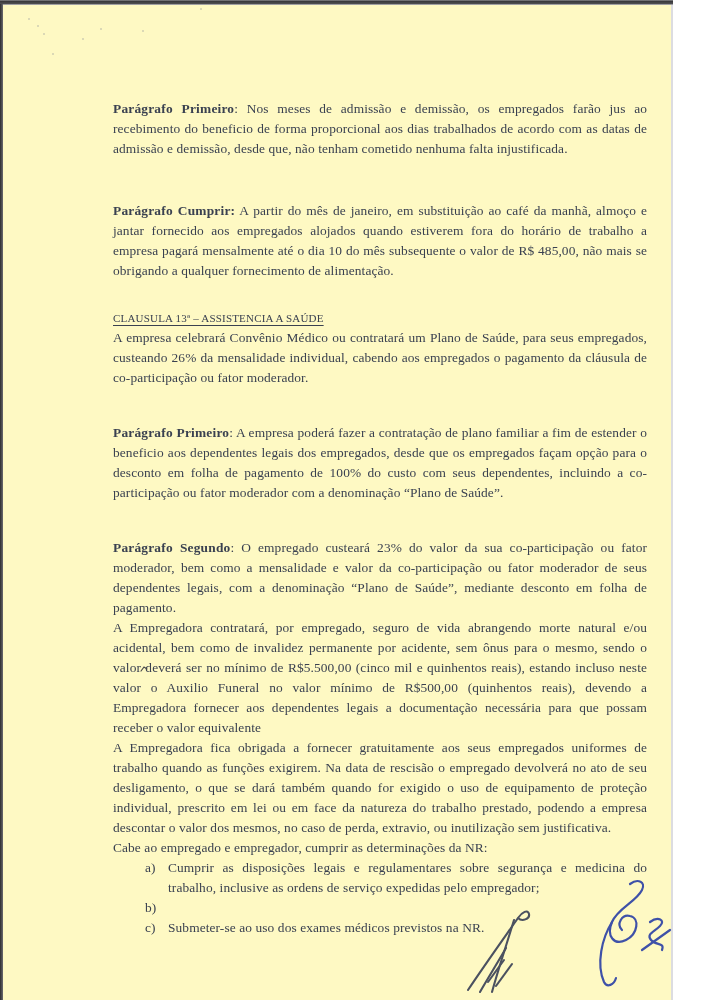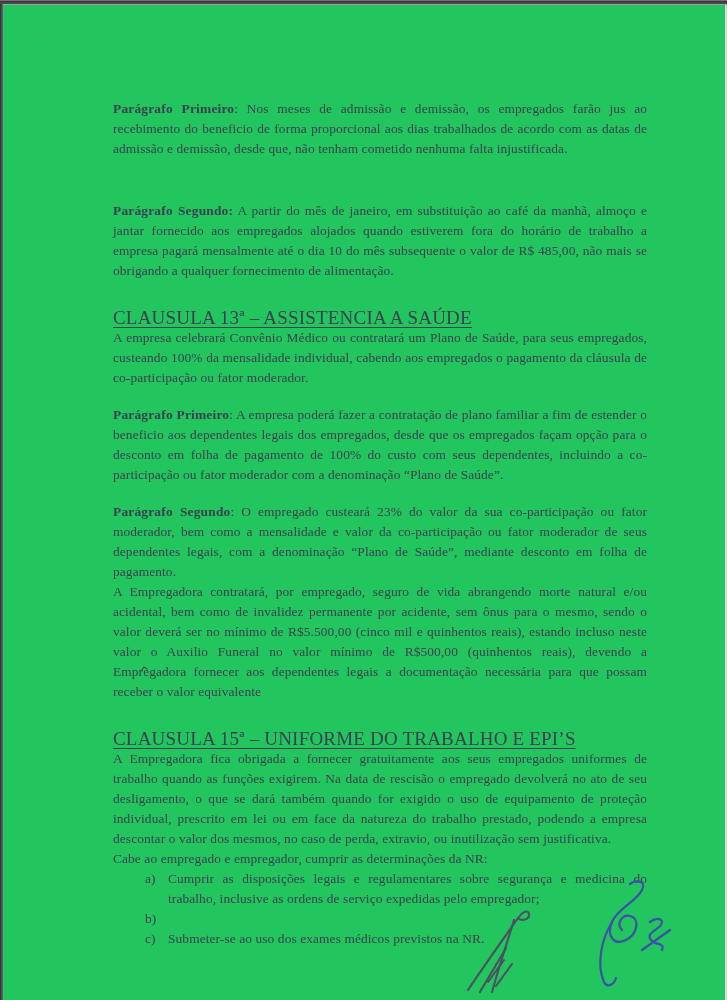--- a/index.html
+++ b/index.html
@@ -5,8 +5,8 @@
   html,body{margin:0;padding:0;background:#ffffff;}
   .page{
     position:relative;
-    width:727px;height:1000px;
-    background:#22c55e;
+    width:673px;height:1000px;
+    background:#fef9c3;
     overflow:hidden;
     font-family:"Liberation Serif","DejaVu Serif",serif;
   }

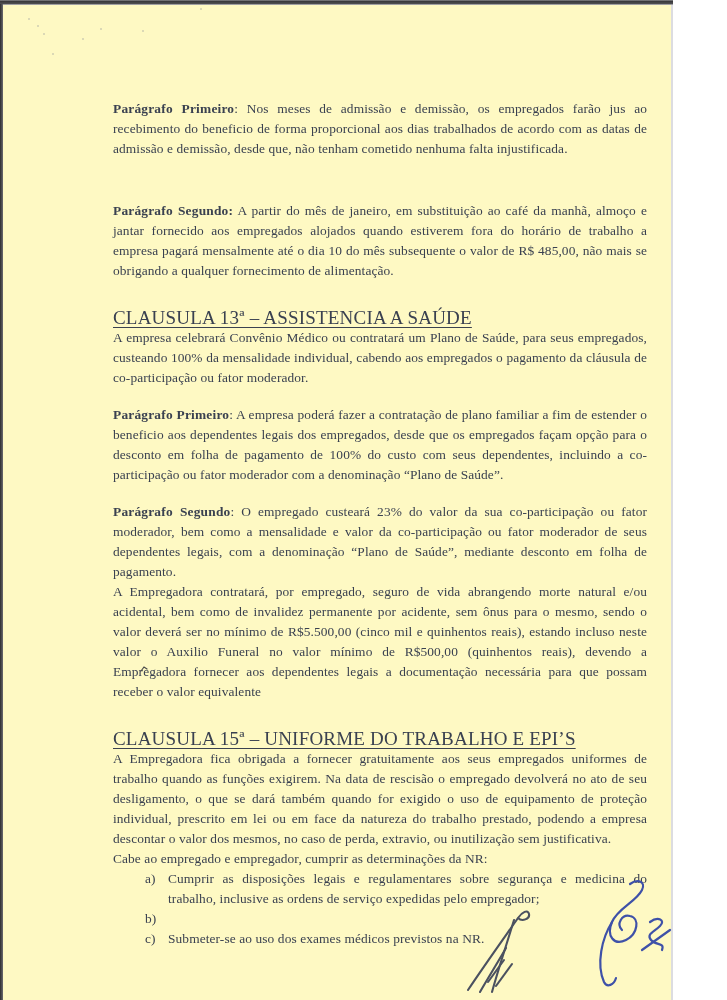--- a/index.html
+++ b/index.html
@@ -66,7 +66,7 @@
 
     <p class="para"><b>Parágrafo Primeiro</b><span>: Nos meses de admissão e demissão, os empregados farão jus ao recebimento do beneficio de forma proporcional aos dias trabalhados de acordo com as datas de admissão e demissão, desde que, não tenham cometido nenhuma falta injustificada.</span></p>
 
-    <p class="para gap-xl"><b>Parágrafo Segundo:</b><span> A partir do mês de janeiro, em substituição ao café da manhã, almoço e jantar fornecido aos empregados alojados quando estiverem fora do horário de trabalho a empresa pagará mensalmente até o dia 10 do mês subsequente o valor de R$ 485,00, não mais se obrigando a qualquer fornecimento de alimentação.</span></p>
+    <p class="para gap-xl"><b>Parágrafo Cumprir:</b><span> A partir do mês de janeiro, em substituição ao café da manhã, almoço e jantar fornecido aos empregados alojados quando estiverem fora do horário de trabalho a empresa pagará mensalmente até o dia 10 do mês subsequente o valor de R$ 485,00, não mais se obrigando a qualquer fornecimento de alimentação.</span></p>
 
     <h2 class="clause-heading gap">CLAUSULA 13ª  – ASSISTENCIA A SAÚDE</h2>
     <p class="para">A empresa celebrará Convênio Médico ou contratará um Plano de Saúde, para seus empregados, custeando 100% da mensalidade individual, cabendo aos empregados o pagamento da cláusula de co-participação ou fator moderador.</p>

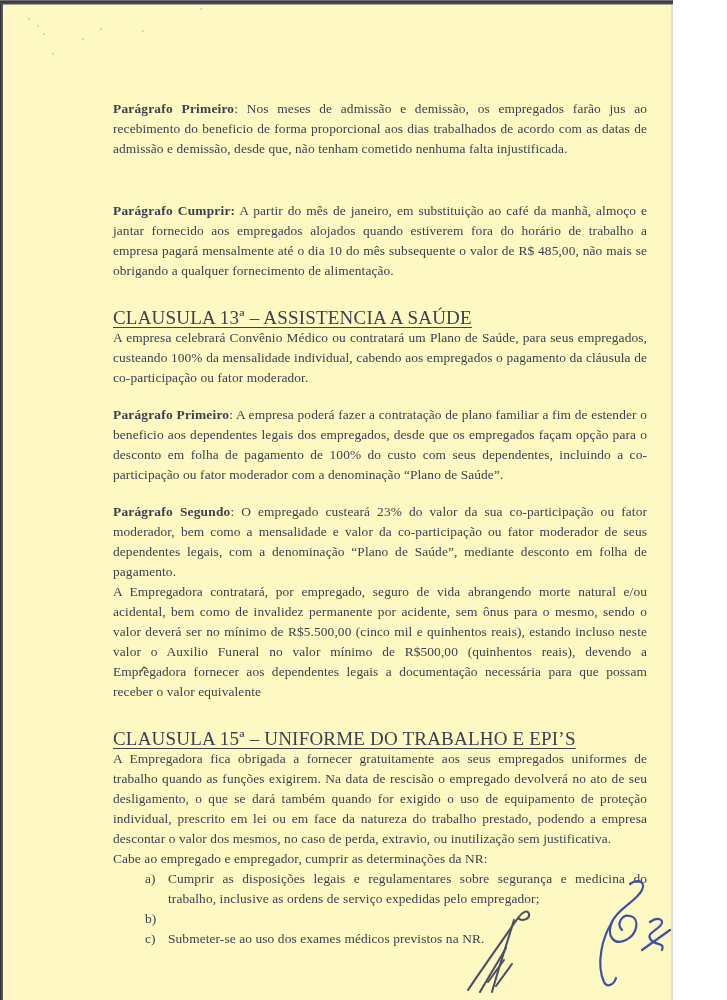--- a/index.html
+++ b/index.html
@@ -31,7 +31,7 @@
   .gap-xl{margin-top:42px;}
   .clause-heading{
     margin:27px 0 0 0;
-    font-size:19px;line-height:20px;font-weight:normal;
+    font-size:11px;line-height:20px;font-weight:normal;
     text-decoration:underline;text-underline-offset:3px;
     letter-spacing:.2px;text-align:left;
   }

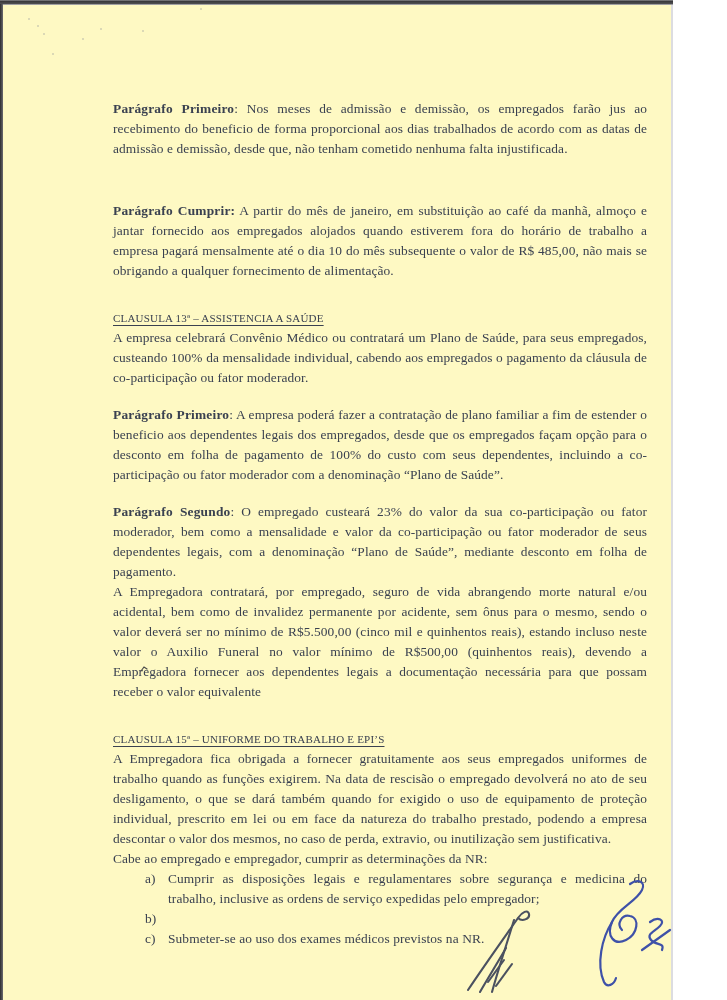--- a/index.html
+++ b/index.html
@@ -69,7 +69,7 @@
     <p class="para gap-xl"><b>Parágrafo Cumprir:</b><span> A partir do mês de janeiro, em substituição ao café da manhã, almoço e jantar fornecido aos empregados alojados quando estiverem fora do horário de trabalho a empresa pagará mensalmente até o dia 10 do mês subsequente o valor de R$ 485,00, não mais se obrigando a qualquer fornecimento de alimentação.</span></p>
 
     <h2 class="clause-heading gap">CLAUSULA 13ª  – ASSISTENCIA A SAÚDE</h2>
-    <p class="para">A empresa celebrará Convênio Médico ou contratará um Plano de Saúde, para seus empregados, custeando 100% da mensalidade individual, cabendo aos empregados o pagamento da cláusula de co-participação ou fator moderador.</p>
+    <p class="para">A empresa celebrará Convênio Médico ou contratará um Plano de Saúde, para seus empregados, custeando 26% da mensalidade individual, cabendo aos empregados o pagamento da cláusula de co-participação ou fator moderador.</p>
 
     <p class="para gap"><b>Parágrafo Primeiro</b><span>: A empresa poderá fazer a contratação de plano familiar a fim de estender o beneficio aos dependentes legais dos empregados, desde que os empregados façam opção para o desconto em folha de pagamento de 100% do custo com seus dependentes, incluindo a co-participação ou fator moderador com a denominação “Plano de Saúde”.</span></p>
 

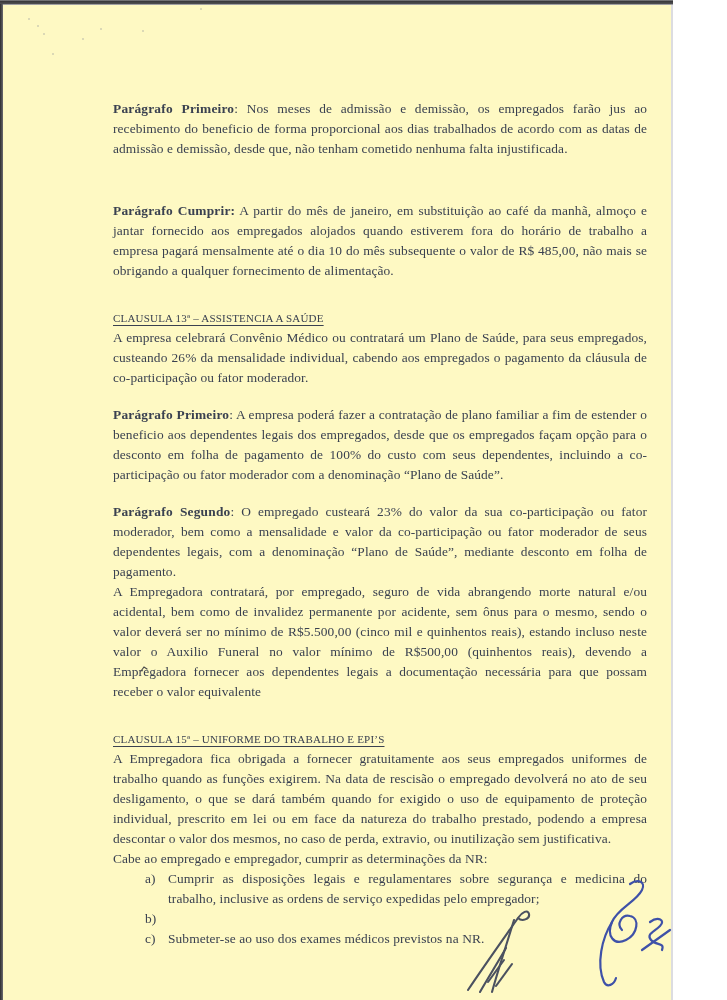--- a/index.html
+++ b/index.html
@@ -27,7 +27,7 @@
   }
   .para{margin:0;}
   .para b{font-weight:bold;letter-spacing:.2px;}
-  .gap{margin-top:17px;}
+  .gap{margin-top:35px;}
   .gap-xl{margin-top:42px;}
   .clause-heading{
     margin:27px 0 0 0;

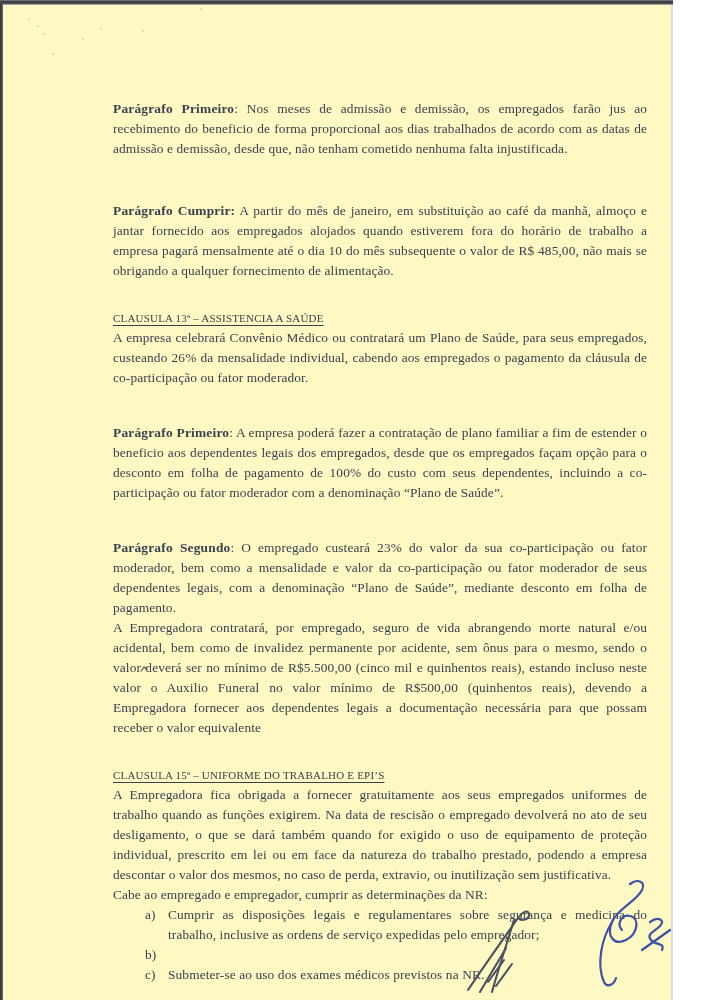--- a/index.html
+++ b/index.html
@@ -77,7 +77,6 @@
 
     <p class="para">A Empregadora contratará, por empregado, seguro de vida abrangendo morte natural e/ou acidental, bem como de invalidez permanente por acidente, sem ônus para o mesmo, sendo o valor deverá ser no mínimo de R$5.500,00 (cinco mil e quinhentos reais), estando incluso neste valor o Auxilio Funeral no valor mínimo de R$500,00 (quinhentos reais), devendo a Empregadora fornecer aos dependentes legais a documentação necessária para que possam receber o valor equivalente</p>
 
-    <h2 class="clause-heading gap">CLAUSULA 15ª – UNIFORME DO TRABALHO E EPI’S</h2>
     <p class="para">A Empregadora fica obrigada a fornecer gratuitamente aos seus empregados uniformes de trabalho quando as funções exigirem. Na data de rescisão o empregado devolverá no ato de seu desligamento, o que se dará também quando for exigido o uso de equipamento de proteção individual, prescrito em lei ou em face da natureza do trabalho prestado, podendo a empresa descontar o valor dos mesmos, no caso de perda, extravio, ou inutilização sem justificativa.</p>
     <p class="para">Cabe ao empregado e empregador, cumprir as determinações da NR:</p>
 

